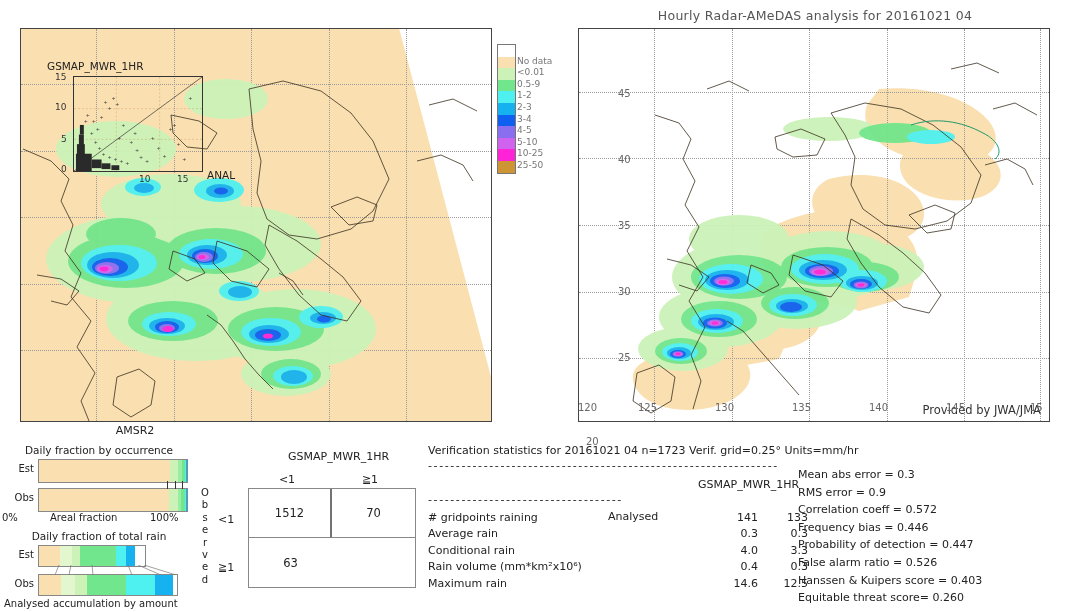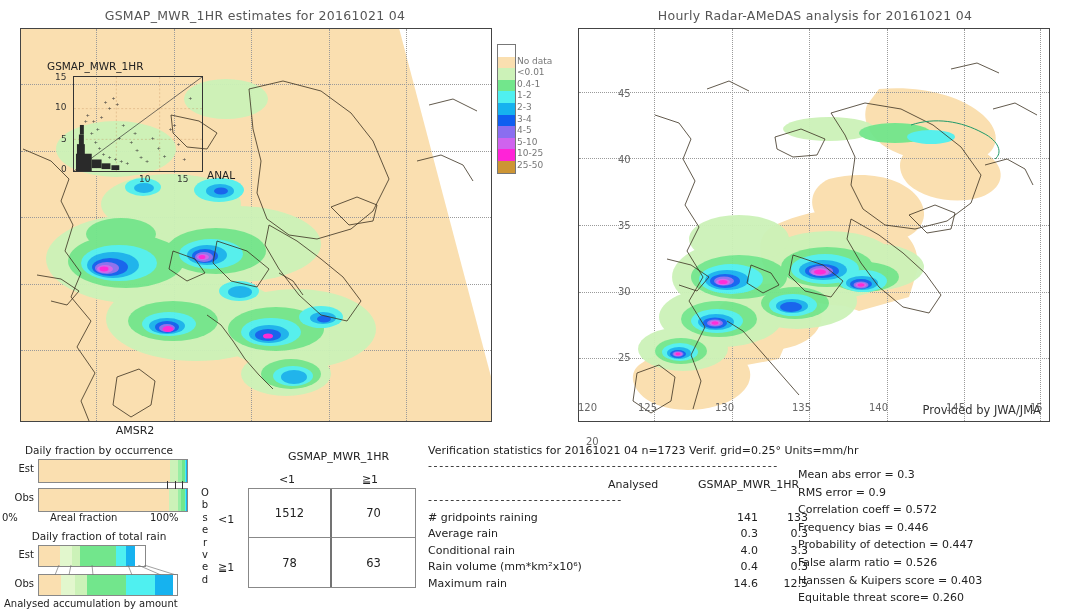--- a/index.html
+++ b/index.html
@@ -107,7 +107,6 @@
 
 <div class="root">
 
-  <div class="map-title" style="left:20px;top:8px;width:470px;">GSMAP_MWR_1HR estimates for 20161021 04</div>
 
   <div class="map-frame" style="left:20px;top:28px;width:470px;height:392px;">
     <div class="sea-left"></div>

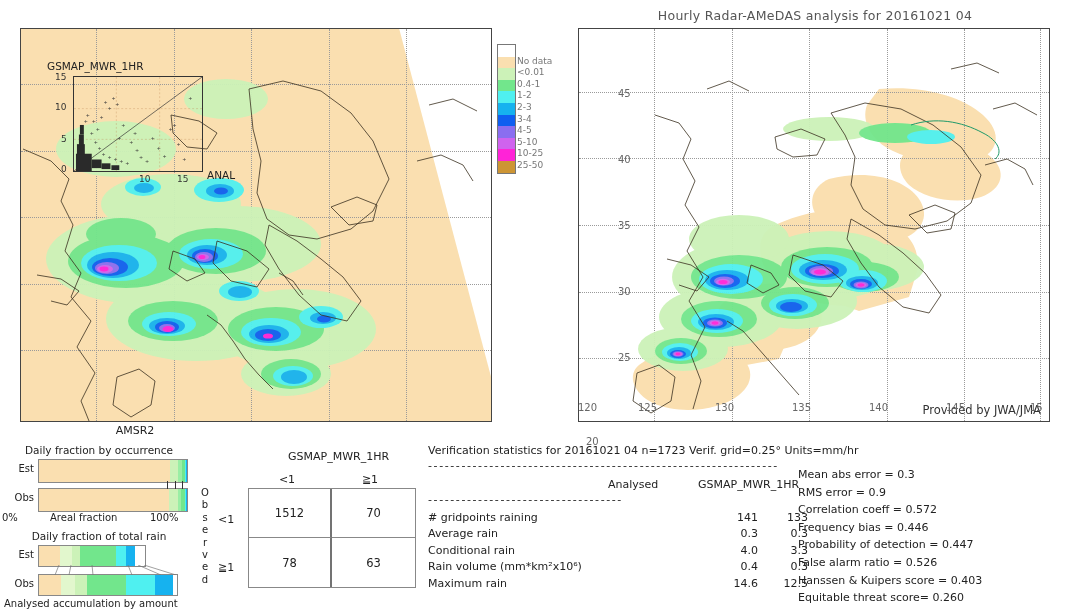--- a/index.html
+++ b/index.html
@@ -293,7 +293,7 @@
       <div class="cbar-lab"></div>
       <div class="cbar-lab">No data</div>
       <div class="cbar-lab">&lt;0.01</div>
-      <div class="cbar-lab">0.4-1</div>
+      <div class="cbar-lab">0.5-9</div>
       <div class="cbar-lab">1-2</div>
       <div class="cbar-lab">2-3</div>
       <div class="cbar-lab">3-4</div>

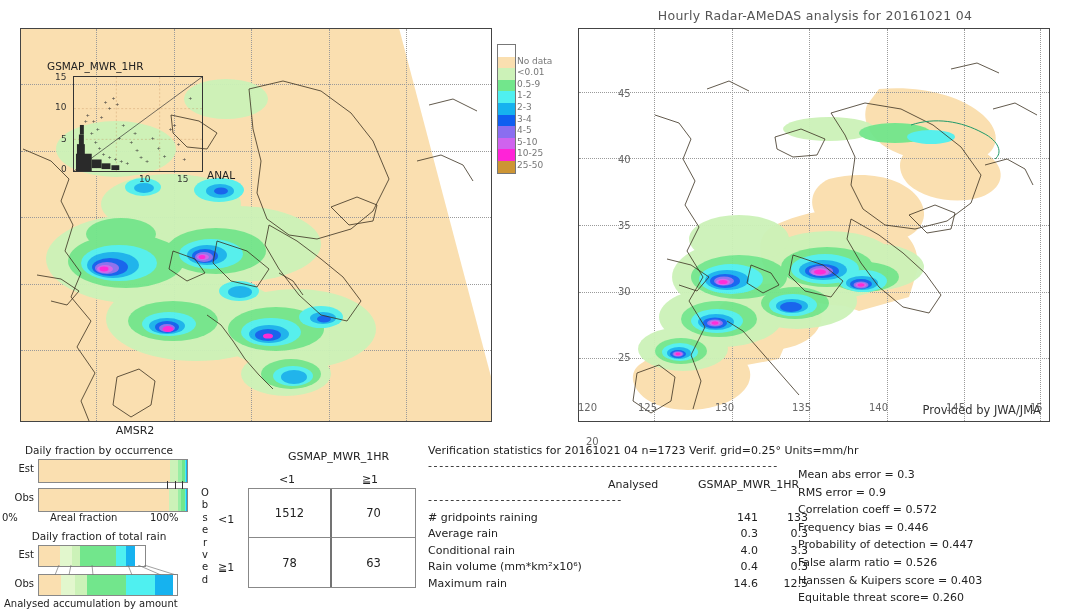--- a/index.html
+++ b/index.html
@@ -547,7 +547,7 @@
     <div class="stats-head" style="margin-bottom:2px;">Verification statistics for 20161021 04   n=1723  Verif. grid=0.25°  Units=mm/hr</div>
     <div class="dashes" style="margin-bottom:6px;width:610px;">---------------------------------------------------------------</div>
     <div class="stats-colhead">
-      <span style="left:180px;">Analysed</span>
+      <span style="left:180px;margin-top:32px;">Analysed</span>
       <span style="left:270px;">GSMAP_MWR_1HR</span>
     </div>
     <div class="dashes" style="margin-bottom:5px;width:360px;">-----------------------------------</div>

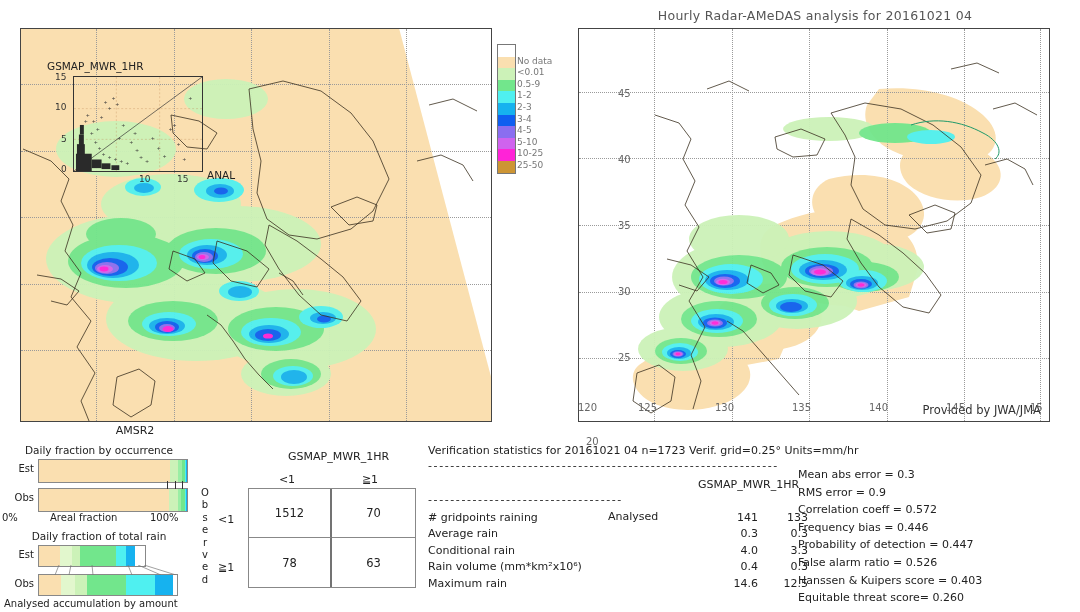--- a/index.html
+++ b/index.html
@@ -539,7 +539,6 @@
   <div class="ct-grid" style="left:248px;top:488px;width:166px;height:98px;">
     <div class="ct-cell b-r b-b">1512</div>
     <div class="ct-cell b-b">70</div>
-    <div class="ct-cell b-r">78</div>
     <div class="ct-cell">63</div>
   </div>
 

